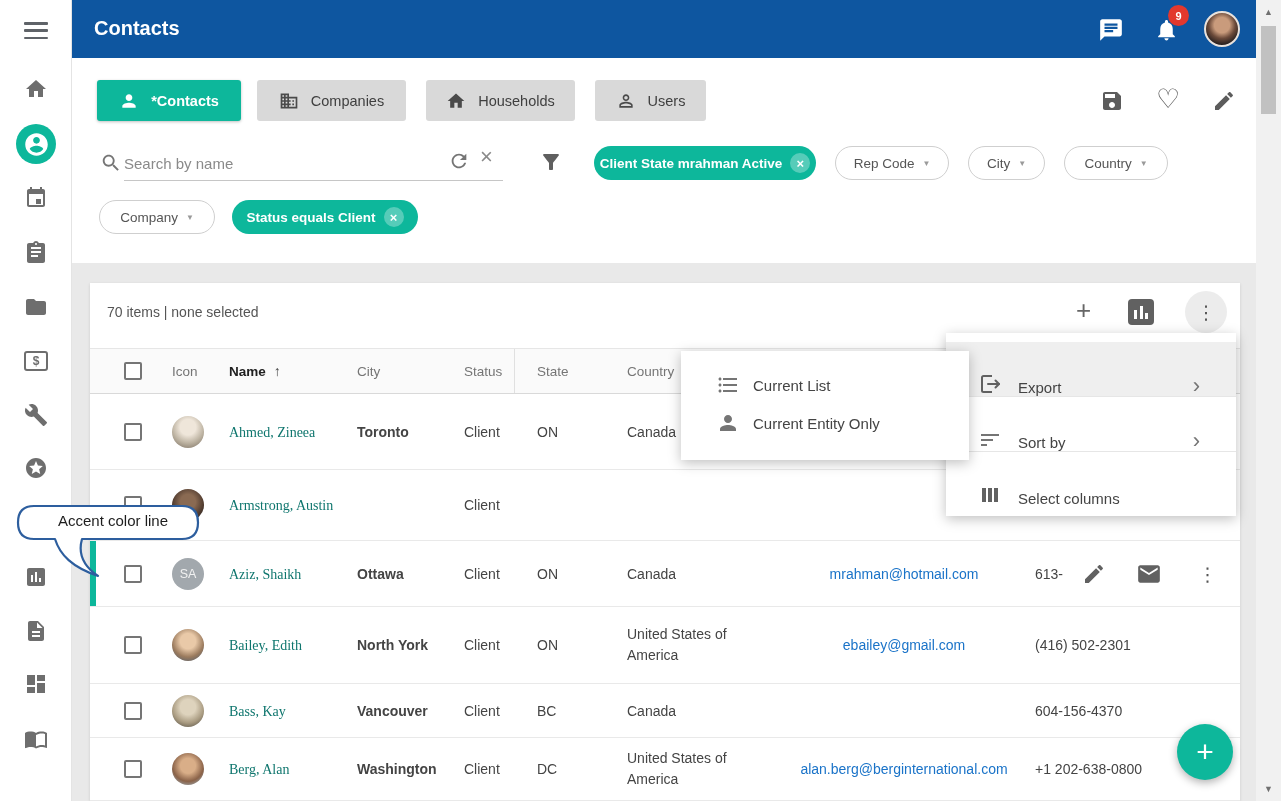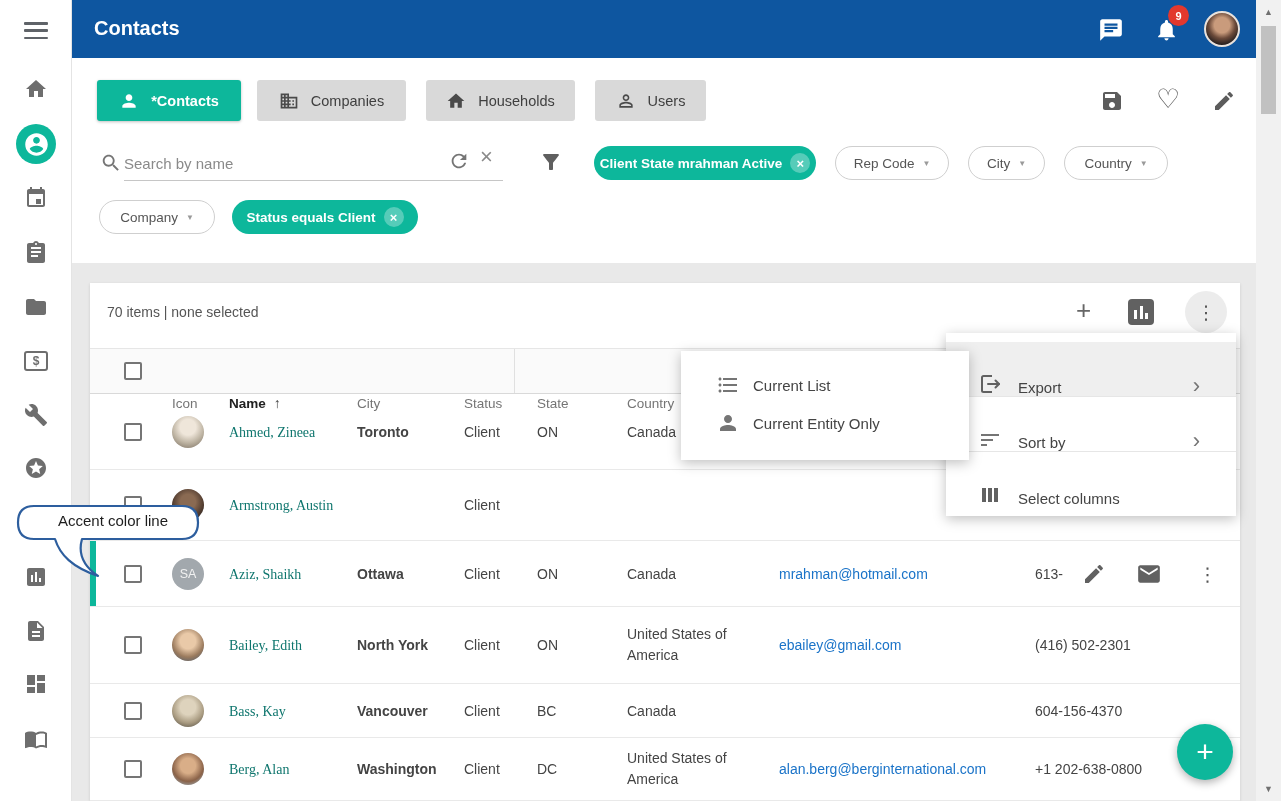--- a/index.html
+++ b/index.html
@@ -57,7 +57,7 @@
 
   .thead { position:absolute; left:0; top:65px; width:1150px; height:46px; background:#fafafa; border-top:1px solid #e6e6e6; border-bottom:1px solid #d9d9d9; font-size:13.5px; color:#757575; }
   .hsep { position:absolute; left:424px; top:0; width:1px; height:100%; background:#e0e0e0; }
-  .hcell { position:absolute; top:50%; transform:translateY(-50%); white-space:nowrap;margin-top:32px; }
+  .hcell { position:absolute; top:50%; transform:translateY(-50%); white-space:nowrap; }
   .hname { color:#212121; font-weight:bold; }
   .sort-arrow { font-weight:normal; color:#424242; margin-left:8px; font-size:14px; }
 

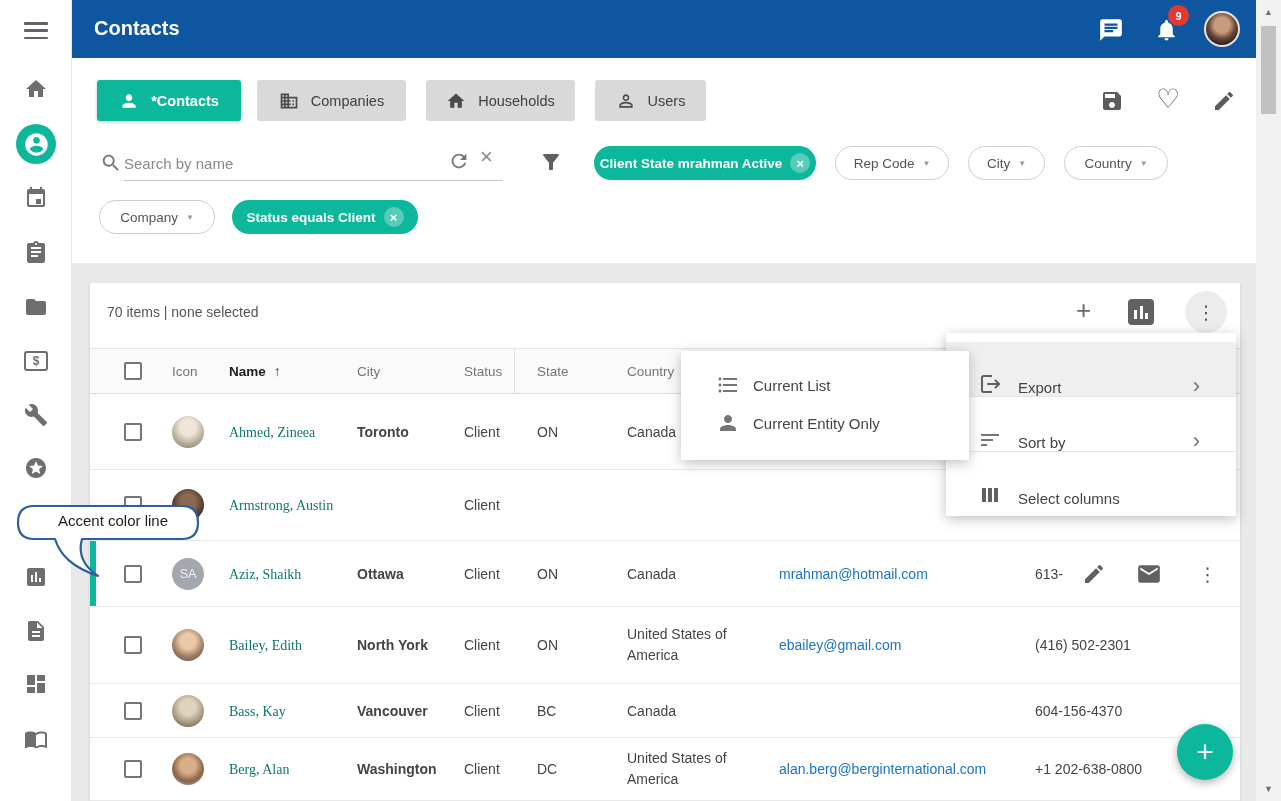--- a/index.html
+++ b/index.html
@@ -78,7 +78,7 @@
   .c-status { left:374px; width:65px; }
   .c-state { left:447px; width:80px; }
   .c-country { left:537px; width:145px; }
-  .c-email { left:689px; width:250px; color:#1a73c8; }
+  .c-email { left:689px; width:250px; color:#1a73c8;text-align:center; }
   .c-phone { left:945px; width:120px; }
   .accent { position:absolute; left:0; top:0; width:6px; height:100%; }
   .rowact { position:absolute; top:50%; transform:translateY(-50%); color:#616161; cursor:pointer; }

